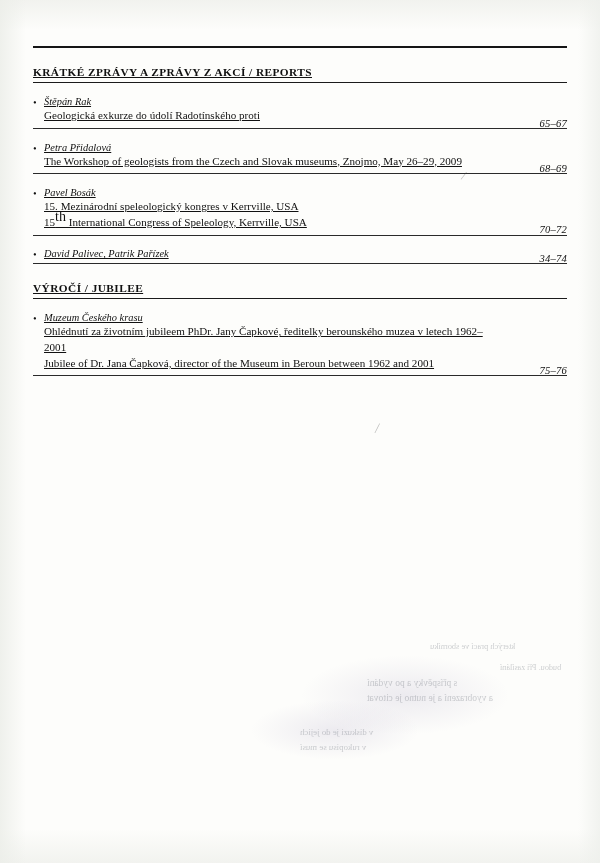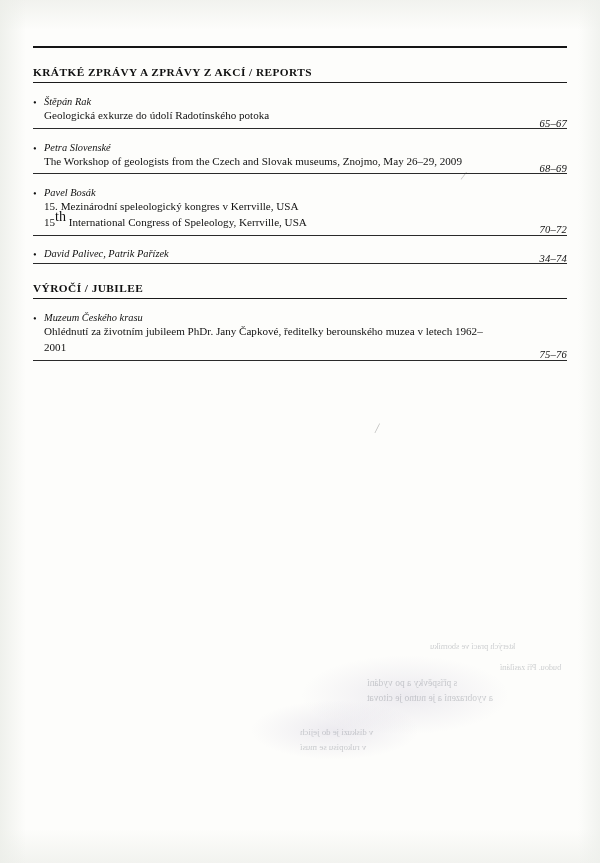--- a/index.html
+++ b/index.html
@@ -39,6 +39,7 @@
     left: 33px;
     top: 46px;
     width: 534px;
+    text-decoration: underline;
   }
 
   .rule-top {

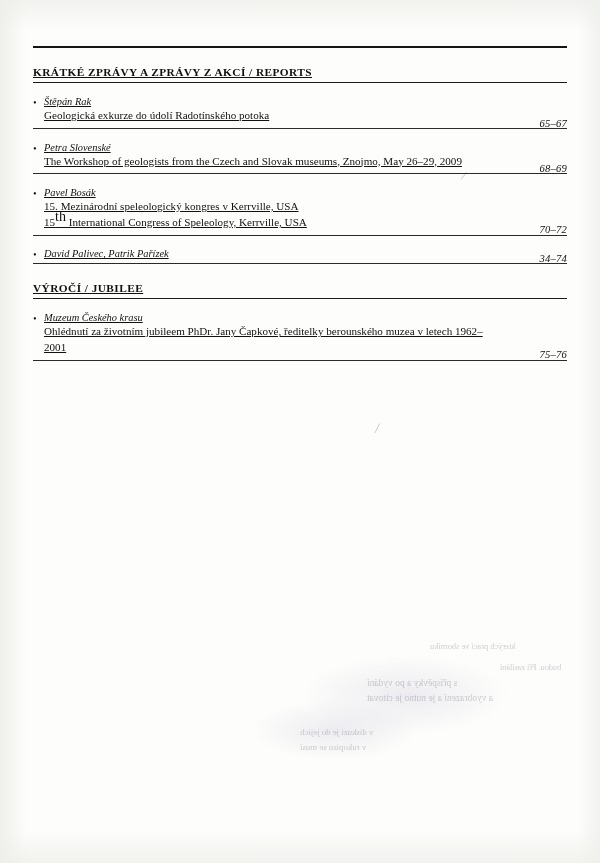--- a/index.html
+++ b/index.html
@@ -178,7 +178,7 @@
         <span class="bullet">•</span>
         <span>Štěpán Rak</span>
       </div>
-      <div class="title-line">Geologická exkurze do údolí Radotínského potoka</div>
+      <div class="title-line">Geologická exkurze do údolí Radotínského proti</div>
       <div class="pages">65–67</div>
       <div class="rule-entry"></div>
     </div>

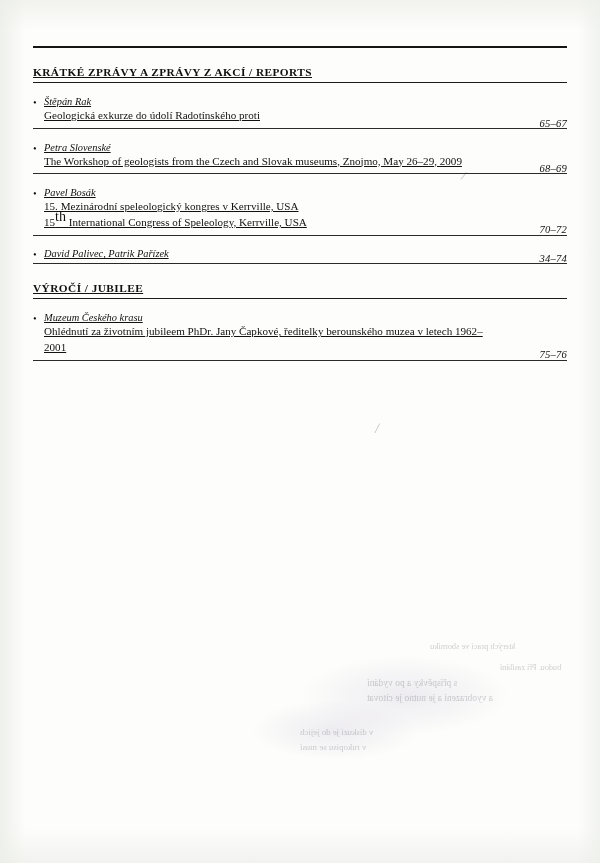--- a/index.html
+++ b/index.html
@@ -186,7 +186,7 @@
     <div class="entry">
       <div class="author">
         <span class="bullet">•</span>
-        <span>Petra Slovenské</span>
+        <span>Petra Přidalová</span>
       </div>
       <div class="title-line">The Workshop of geologists from the Czech and Slovak museums, Znojmo, May 26–29, 2009</div>
       <div class="pages">68–69</div>

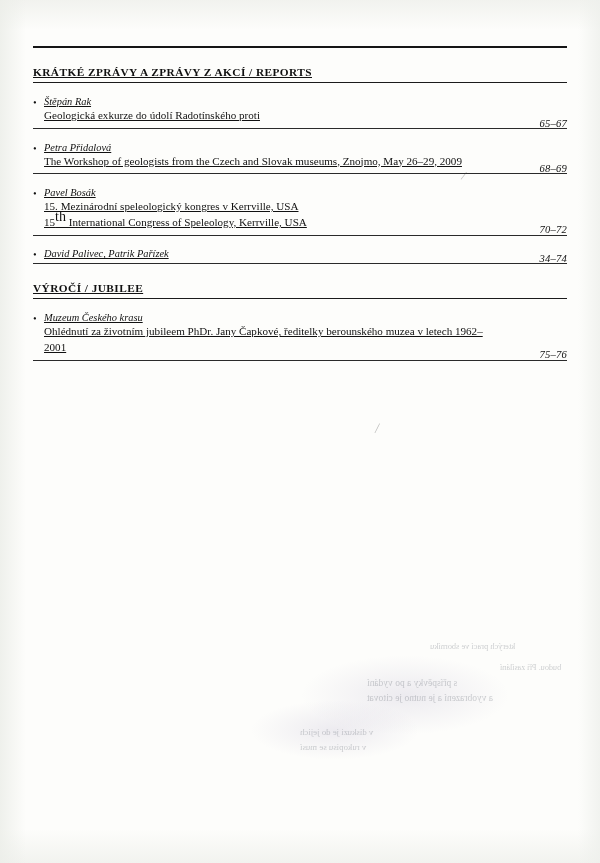--- a/index.html
+++ b/index.html
@@ -223,6 +223,7 @@
           <span>Muzeum Českého krasu</span>
         </div>
         <div class="title-line">Ohlédnutí za životním jubileem PhDr. Jany Čapkové, ředitelky berounského muzea v letech 1962–2001</div>
+        <div class="title-line">Jubilee of Dr. Jana Čapková, director of the Museum in Beroun between 1962 and 2001</div>
         <div class="pages">75–76</div>
         <div class="rule-entry"></div>
       </div>

